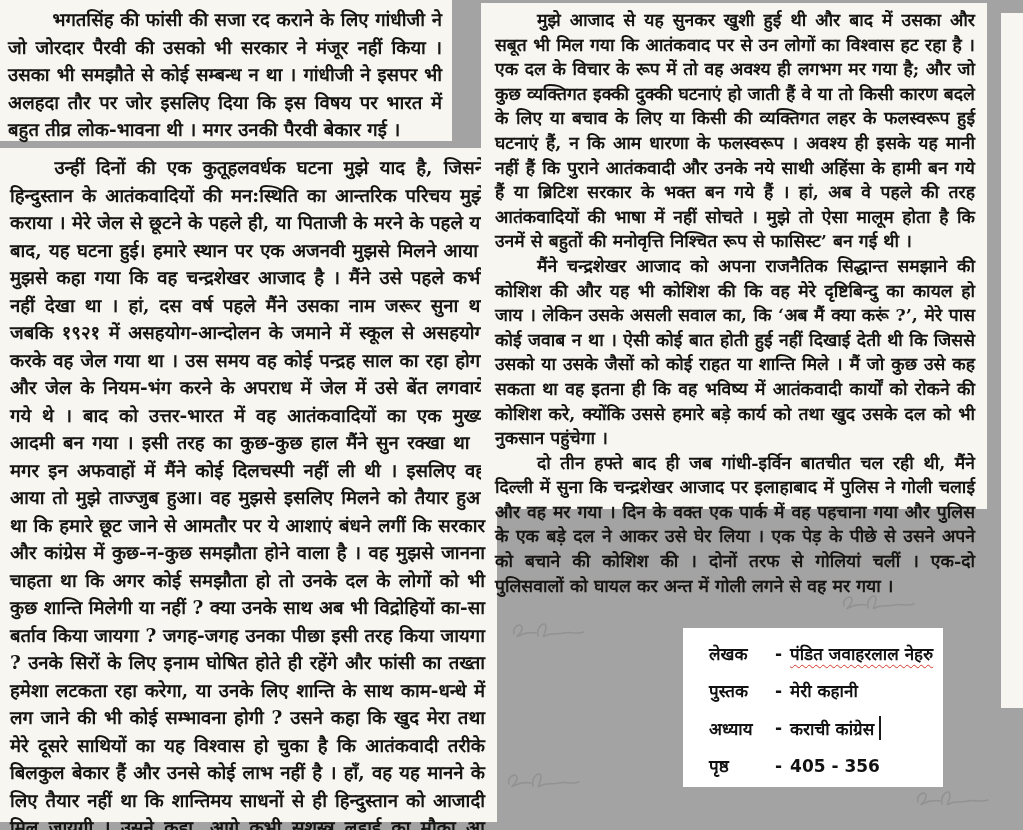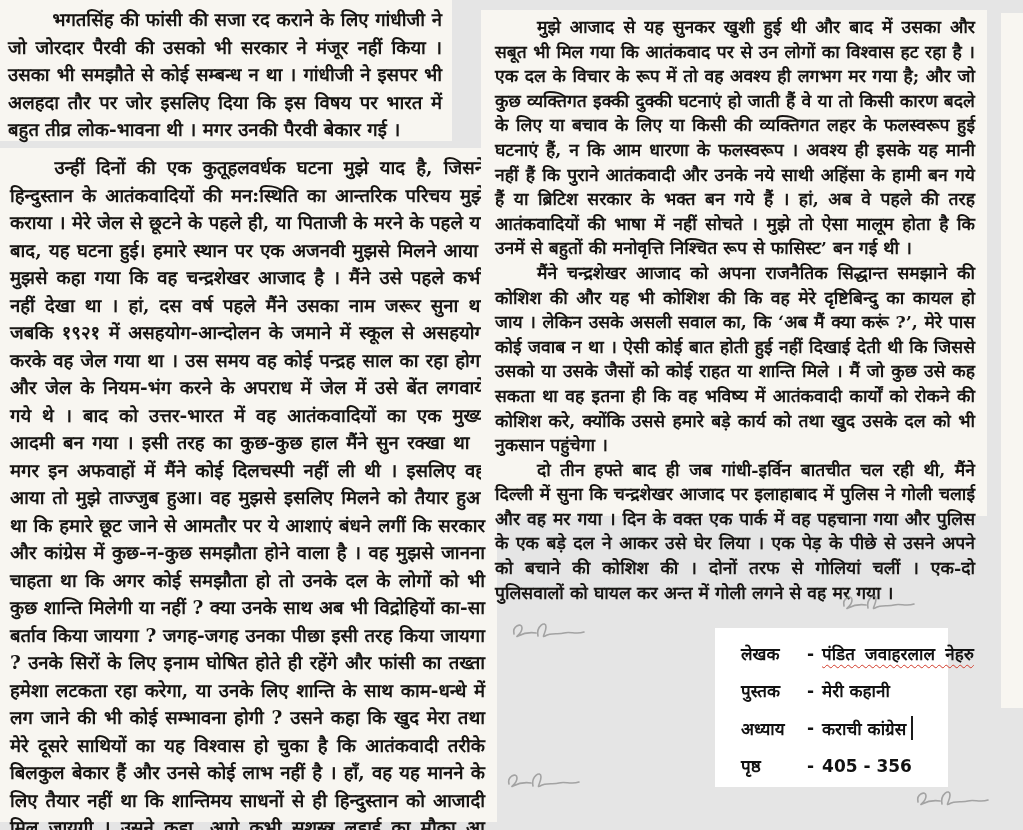--- a/index.html
+++ b/index.html
@@ -6,7 +6,7 @@
   .canvas{
     position:relative;
     width:1023px;height:830px;
-    background:#e5e5e5;
+    background:#a3a3a3;
     overflow:hidden;
     font-family:"DejaVu Sans","Liberation Sans",sans-serif;
   }

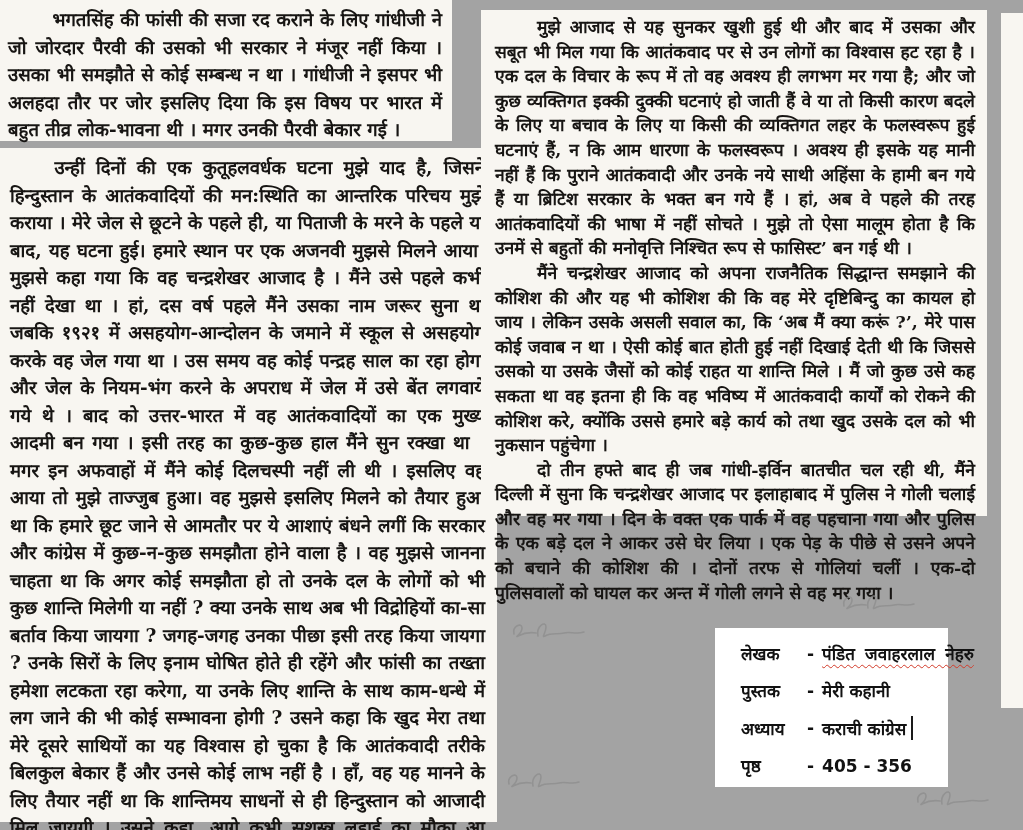--- a/index.html
+++ b/index.html
@@ -26,7 +26,7 @@
   .indent{text-indent:2.4em;}
   .paper-left-top{left:0;top:0;width:452px;height:141px;padding:6px 10px 0 8px;box-sizing:border-box;}
   .paper-left-main{left:0;top:148px;width:497px;height:674px;padding:6px 12px 0 10px;box-sizing:border-box;}
-  .paper-right{left:481px;top:10px;width:506px;height:506px;padding:5px 12px 0 14px;box-sizing:border-box;}
+  .paper-right{left:481px;top:3px;width:506px;height:506px;padding:5px 12px 0 14px;box-sizing:border-box;}
   .paper-right-sliver{left:1001px;top:13px;width:22px;height:695px;}
   .info-box{
     left:715px;top:628px;width:233px;height:159px;

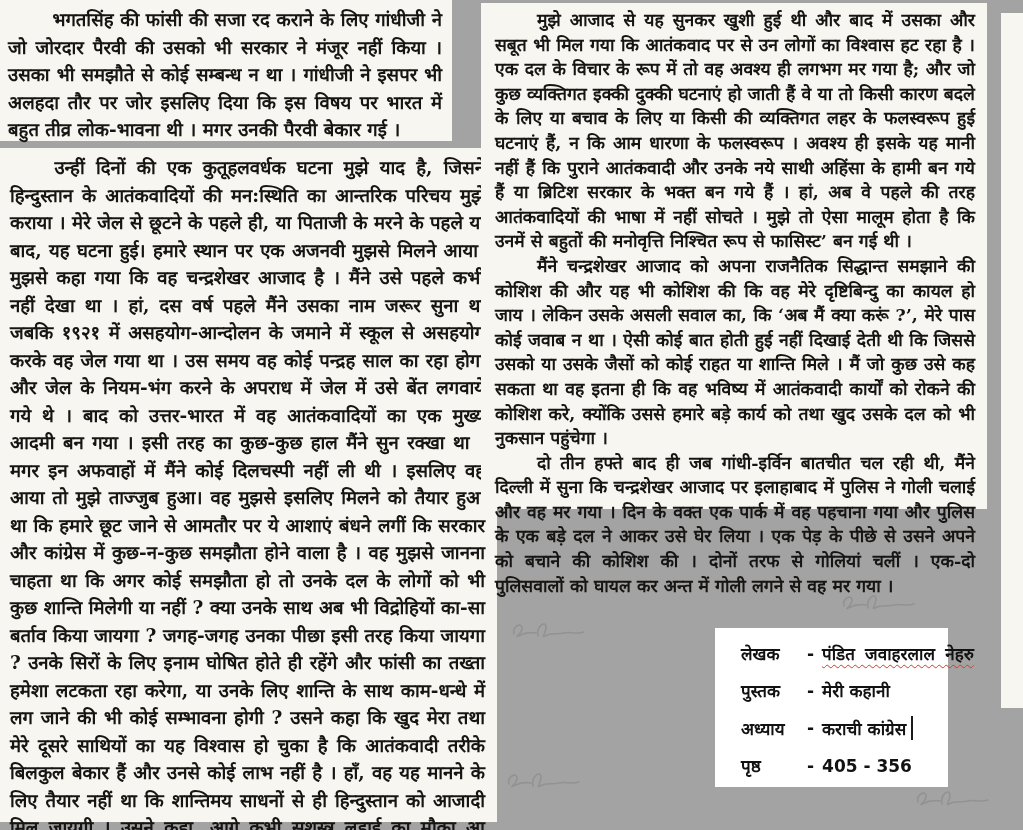--- a/index.html
+++ b/index.html
@@ -29,7 +29,7 @@
   .paper-right{left:481px;top:3px;width:506px;height:506px;padding:5px 12px 0 14px;box-sizing:border-box;}
   .paper-right-sliver{left:1001px;top:13px;width:22px;height:695px;}
   .info-box{
-    left:715px;top:628px;width:233px;height:159px;
+    left:683px;top:628px;width:260px;height:159px;
     background:#ffffff;
     padding:14px 10px 10px 26px;box-sizing:border-box;
     display:flex;flex-direction:column;justify-content:space-between;

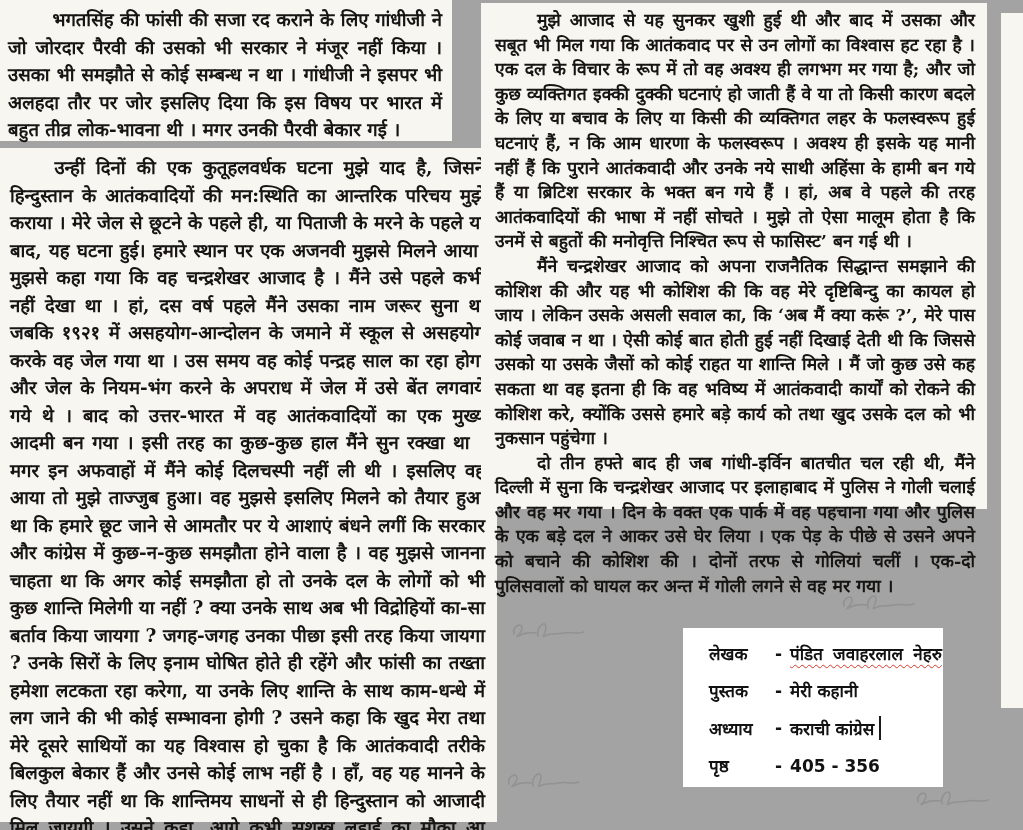--- a/index.html
+++ b/index.html
@@ -47,7 +47,6 @@
     text-decoration-color:#d23b2a;
     text-decoration-thickness:1px;
     text-underline-offset:4px;
-    font-family:Liberation Mono, monospace;
   }
   .text-cursor{
     display:inline-block;width:1.5px;height:24px;

